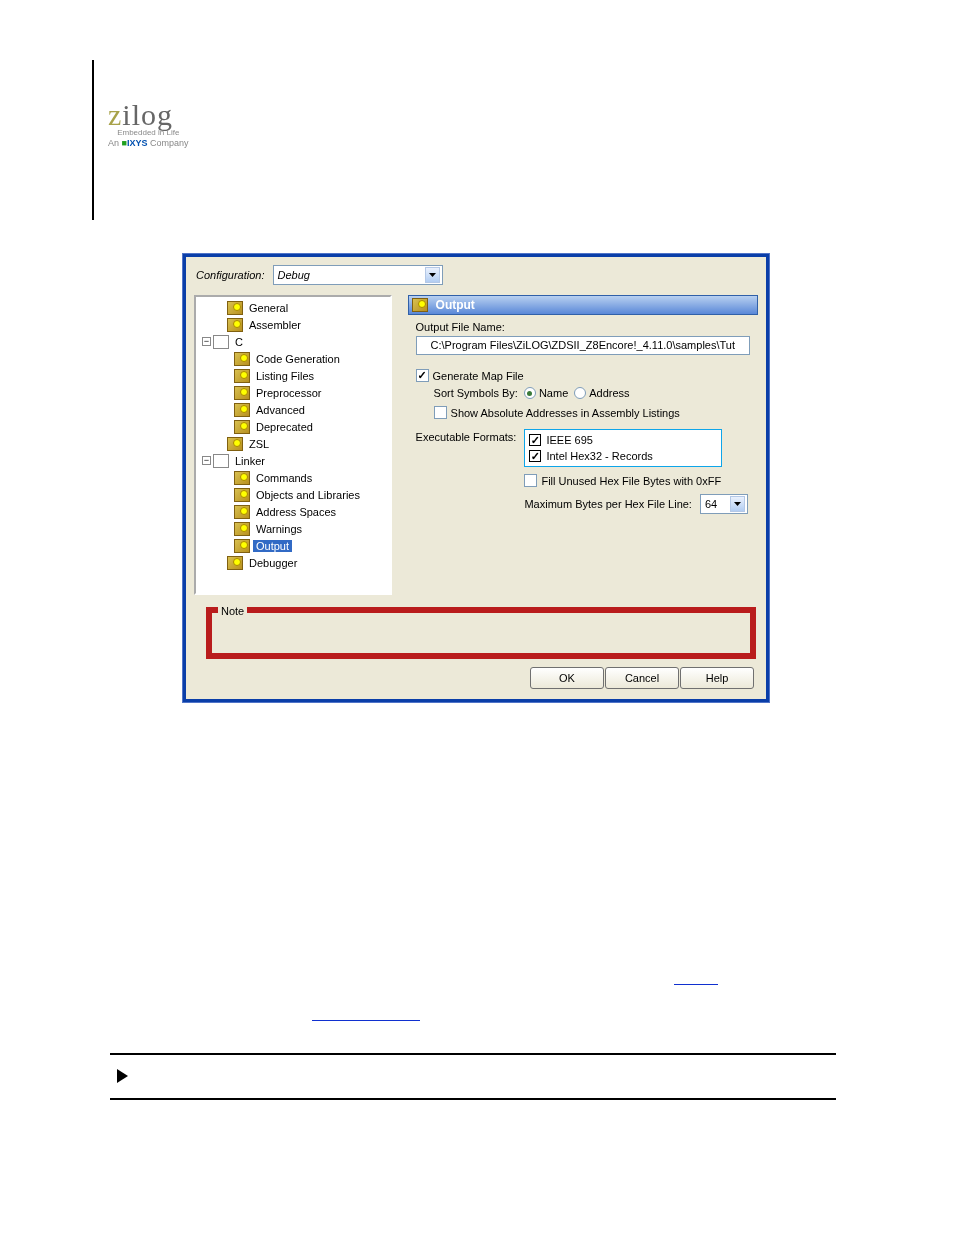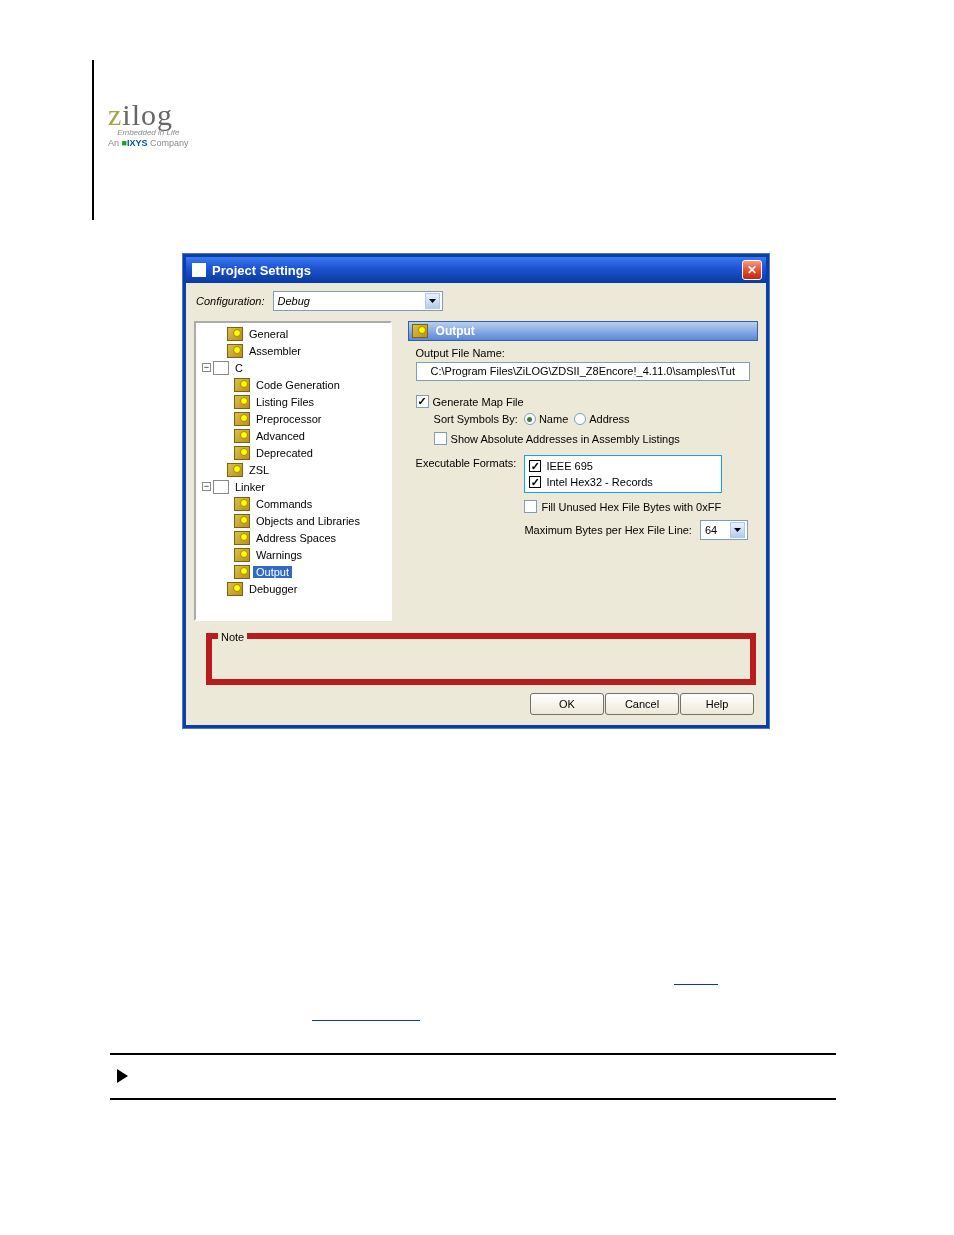--- a/index.html
+++ b/index.html
@@ -31,7 +31,6 @@
     color: #8a8a8a;
     text-align: center;
     margin-top: -4px;
-    font-style: italic;
   }
   .ixys {
     font-size: 9px;

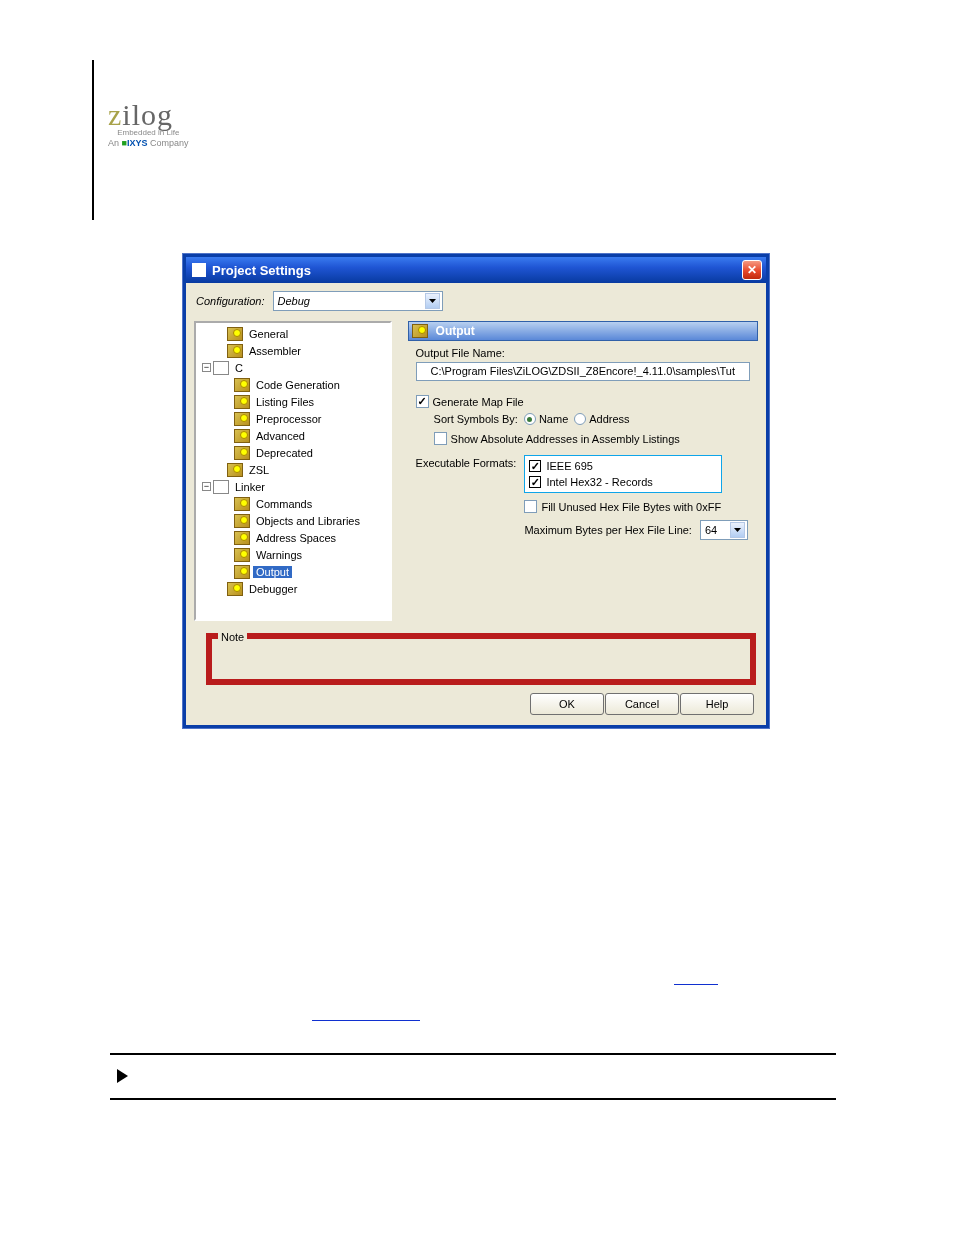--- a/index.html
+++ b/index.html
@@ -333,11 +333,6 @@
 </div>
 
 <div class="dialog">
-  <div class="titlebar">
-    <div class="title-ico"></div>
-    <div class="title-text">Project Settings</div>
-    <div class="close-btn">✕</div>
-  </div>
 
   <div class="config-row">
     <span>Configuration:</span>

